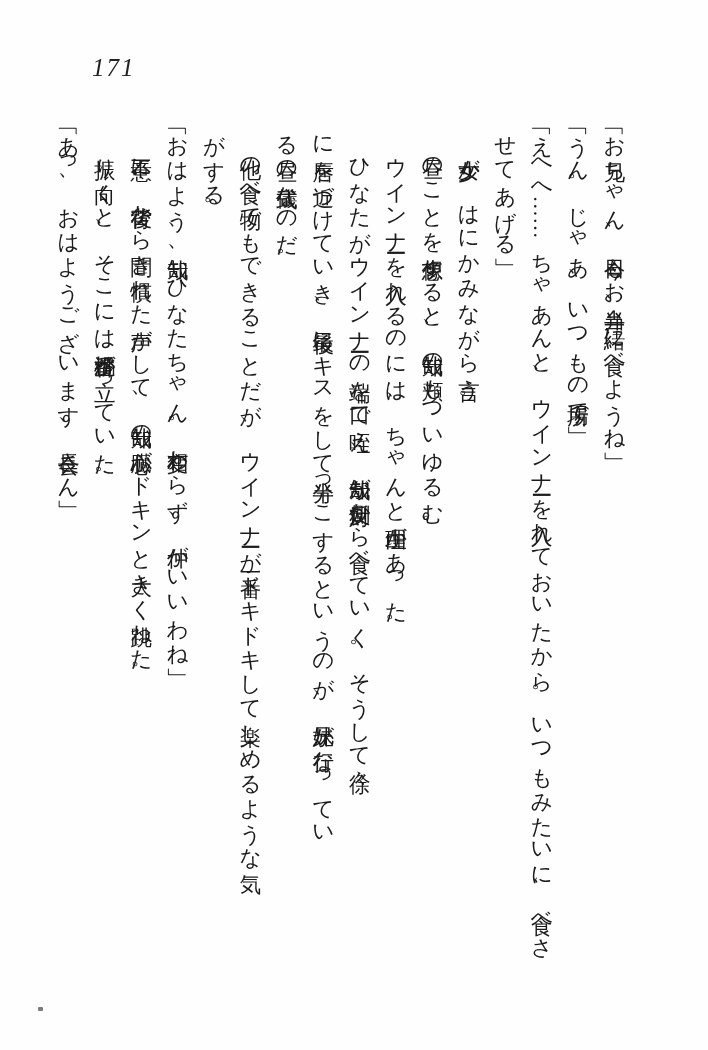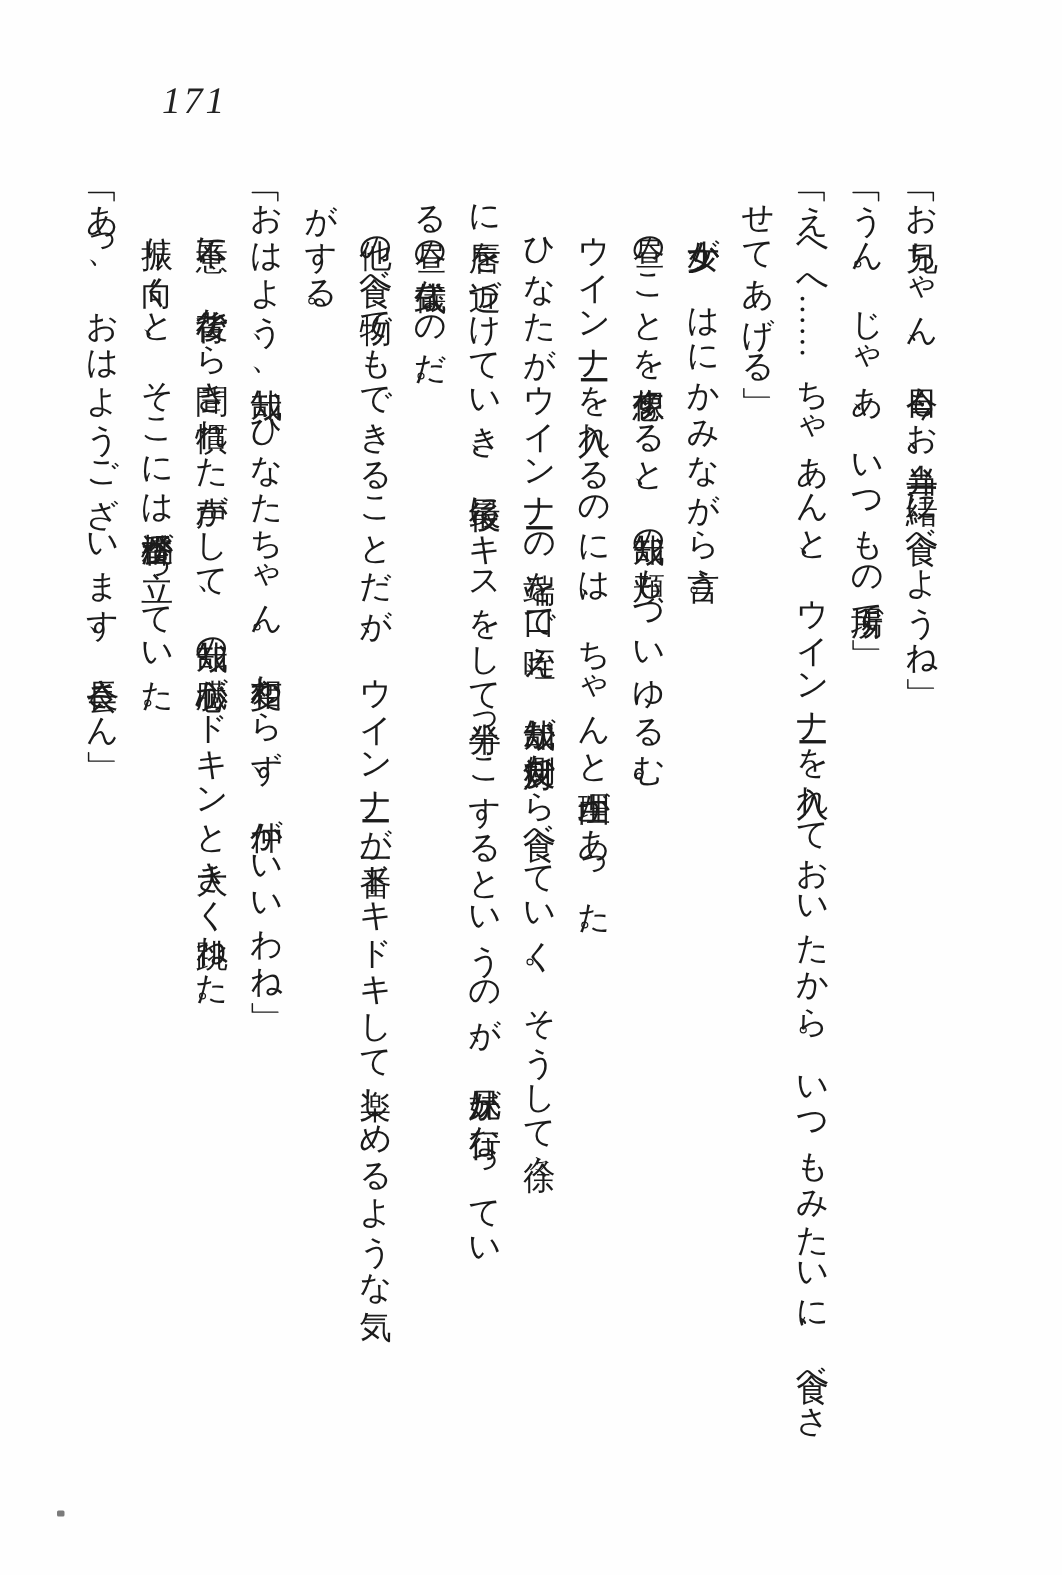--- a/index.html
+++ b/index.html
@@ -19,7 +19,7 @@
   .page-number {
     position: absolute;
     top: 54px;
-    left: 108px;
+    left: 92px;
     font-size: 25px;
     font-style: italic;
     letter-spacing: 2px;

